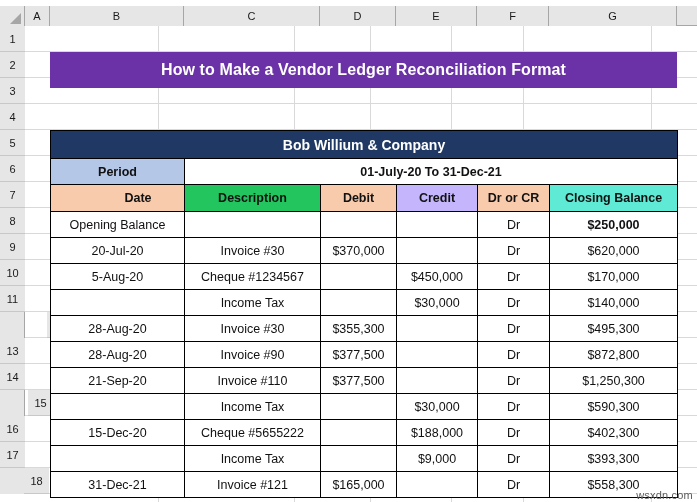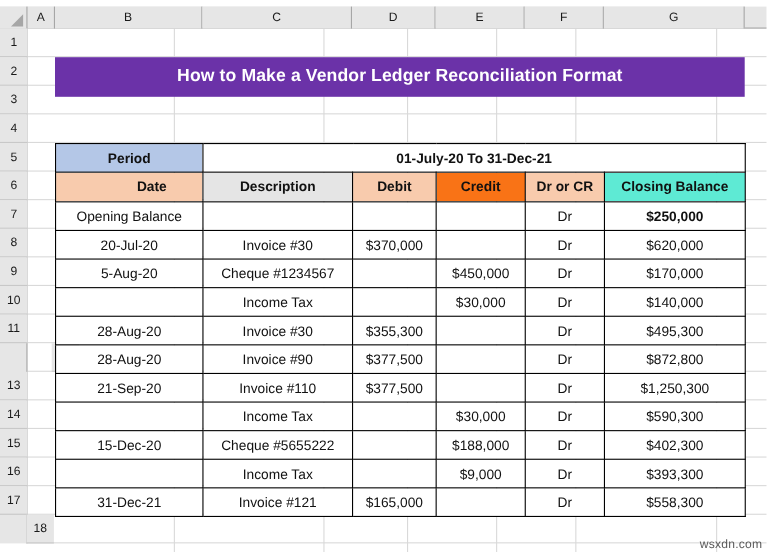--- a/index.html
+++ b/index.html
@@ -266,6 +266,9 @@
         <col style="width:128px">
       </colgroup>
       <tbody id="ledger-body">
+          <tr class="company-row">
+            <td colspan="6" style="background: rgb(31, 56, 100);">Bob Willium &amp; Company</td>
+          </tr>
           <tr>
             <td class="period-label" style="background: rgb(180, 199, 231);">Period</td>
             <td class="period-value" colspan="5">01-July-20 To 31-Dec-21</td>

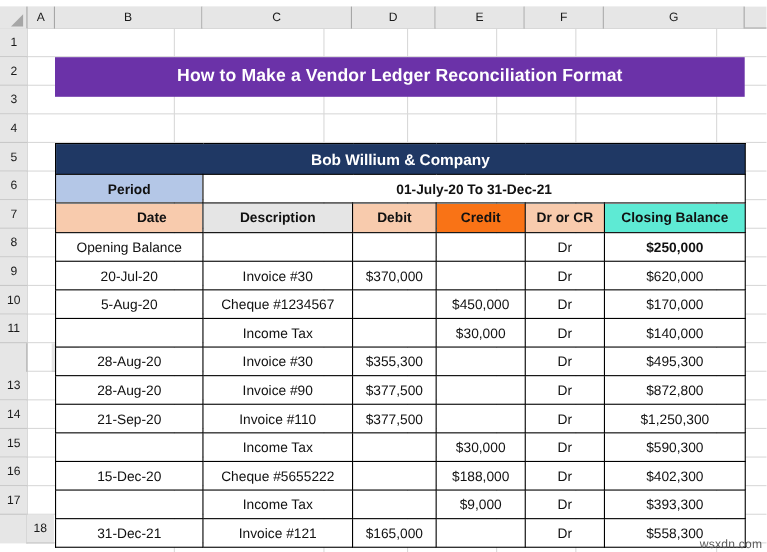--- a/index.html
+++ b/index.html
@@ -275,7 +275,7 @@
           </tr>
           <tr class="colhead-row">
             <td style="background: rgb(248, 203, 173); padding-left: 46px;">Date</td>
-            <td style="background: #e5e5e5;">Description</td>
+            <td style="background: #22c55e;">Description</td>
             <td style="background: rgb(248, 203, 173);">Debit</td>
             <td style="background: #f97316;">Credit</td>
             <td style="background: rgb(248, 203, 173);">Dr or CR</td>

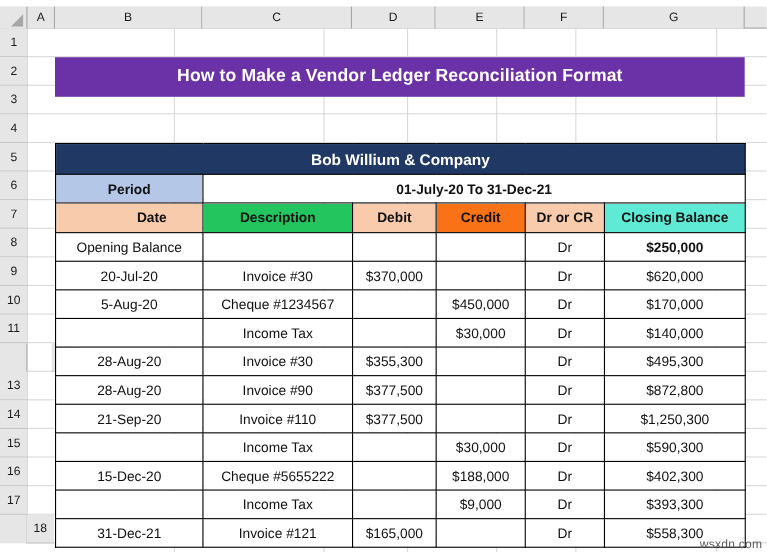--- a/index.html
+++ b/index.html
@@ -277,7 +277,7 @@
             <td style="background: rgb(248, 203, 173); padding-left: 46px;">Date</td>
             <td style="background: #22c55e;">Description</td>
             <td style="background: rgb(248, 203, 173);">Debit</td>
-            <td style="background: #f97316;">Credit</td>
+            <td style="background: #c4b5fd;">Credit</td>
             <td style="background: rgb(248, 203, 173);">Dr or CR</td>
             <td style="background: #5eead4;">Closing Balance</td>
           </tr>

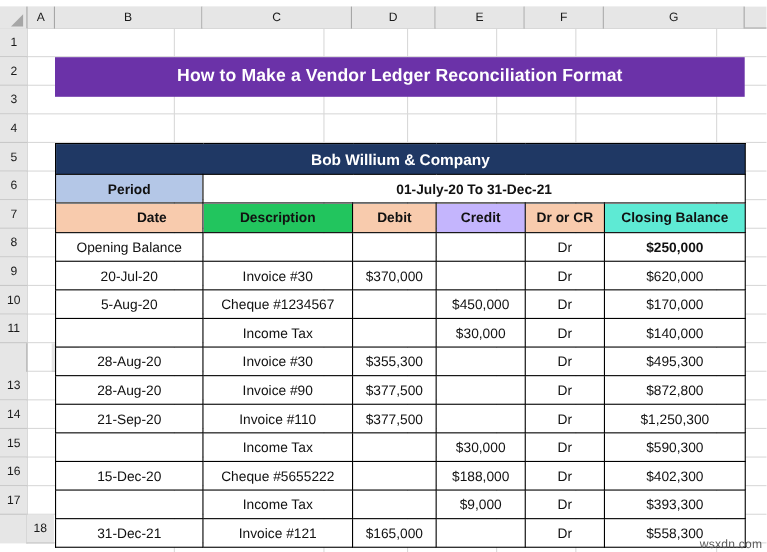--- a/index.html
+++ b/index.html
@@ -244,7 +244,7 @@
       <div class="row-head" style="height: 26px; margin-left: 47px;">12</div>
       <div class="row-head" style="height: 26px;">13</div>
       <div class="row-head" style="height: 26px;">14</div>
-      <div class="row-head" style="height: 26px;">15</div>
+      <div class="row-head" style="height: 26px; margin-left: 28px;">15</div>
       <div class="row-head" style="height: 26px;">16</div>
       <div class="row-head" style="height: 26px;">17</div>
       <div class="row-head" style="height: 26px; margin-left: 24px;">18</div>

